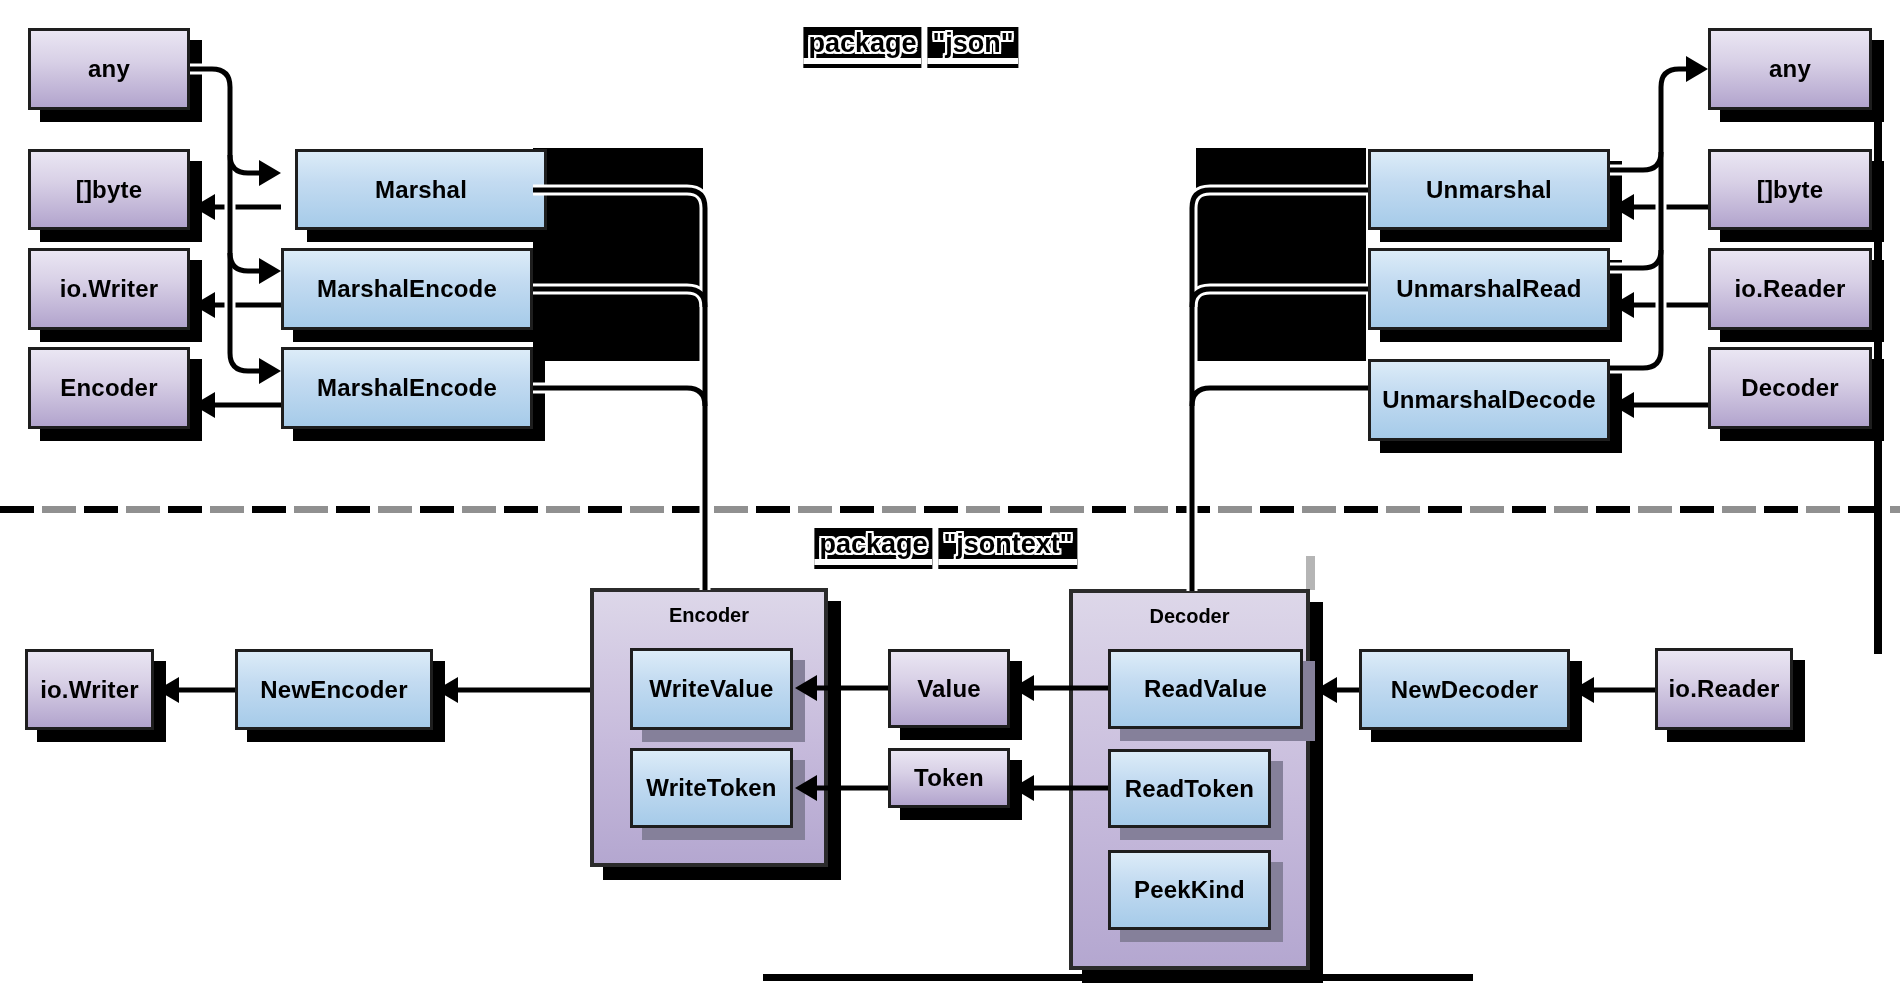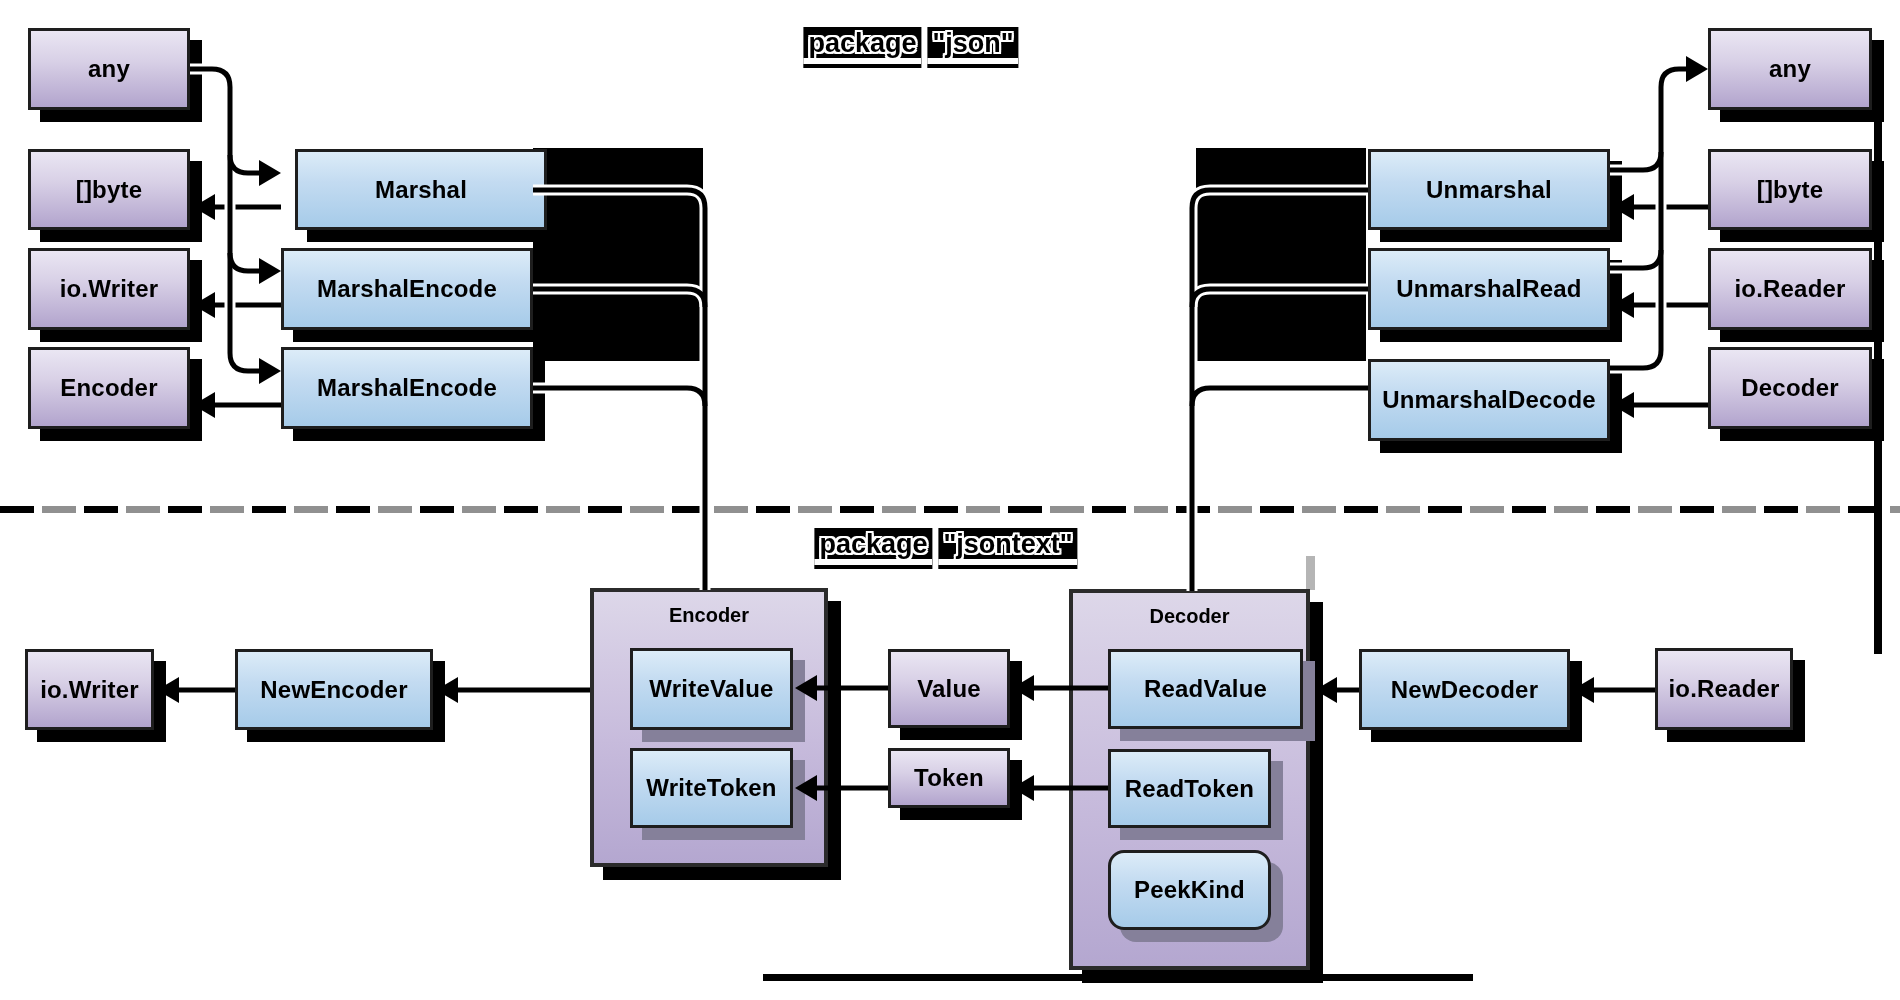--- a/index.html
+++ b/index.html
@@ -45,7 +45,7 @@
   .n-writetoken{left:630px;top:748px;width:163px;height:80px;z-index:7;}
   .n-readvalue{left:1108px;top:649px;width:195px;height:80px;z-index:7;}
   .n-readtoken{left:1108px;top:749px;width:163px;height:79px;z-index:7;}
-  .n-peekkind{left:1108px;top:850px;width:163px;height:80px;z-index:7;border-radius:16px;}
+  .n-peekkind{left:1108px;top:850px;width:163px;height:80px;z-index:7;}
   .n-value{left:888px;top:649px;width:122px;height:79px;}
   .n-token{left:888px;top:748px;width:122px;height:60px;}
   .n-iowriter-b{left:25px;top:649px;width:129px;height:81px;}

